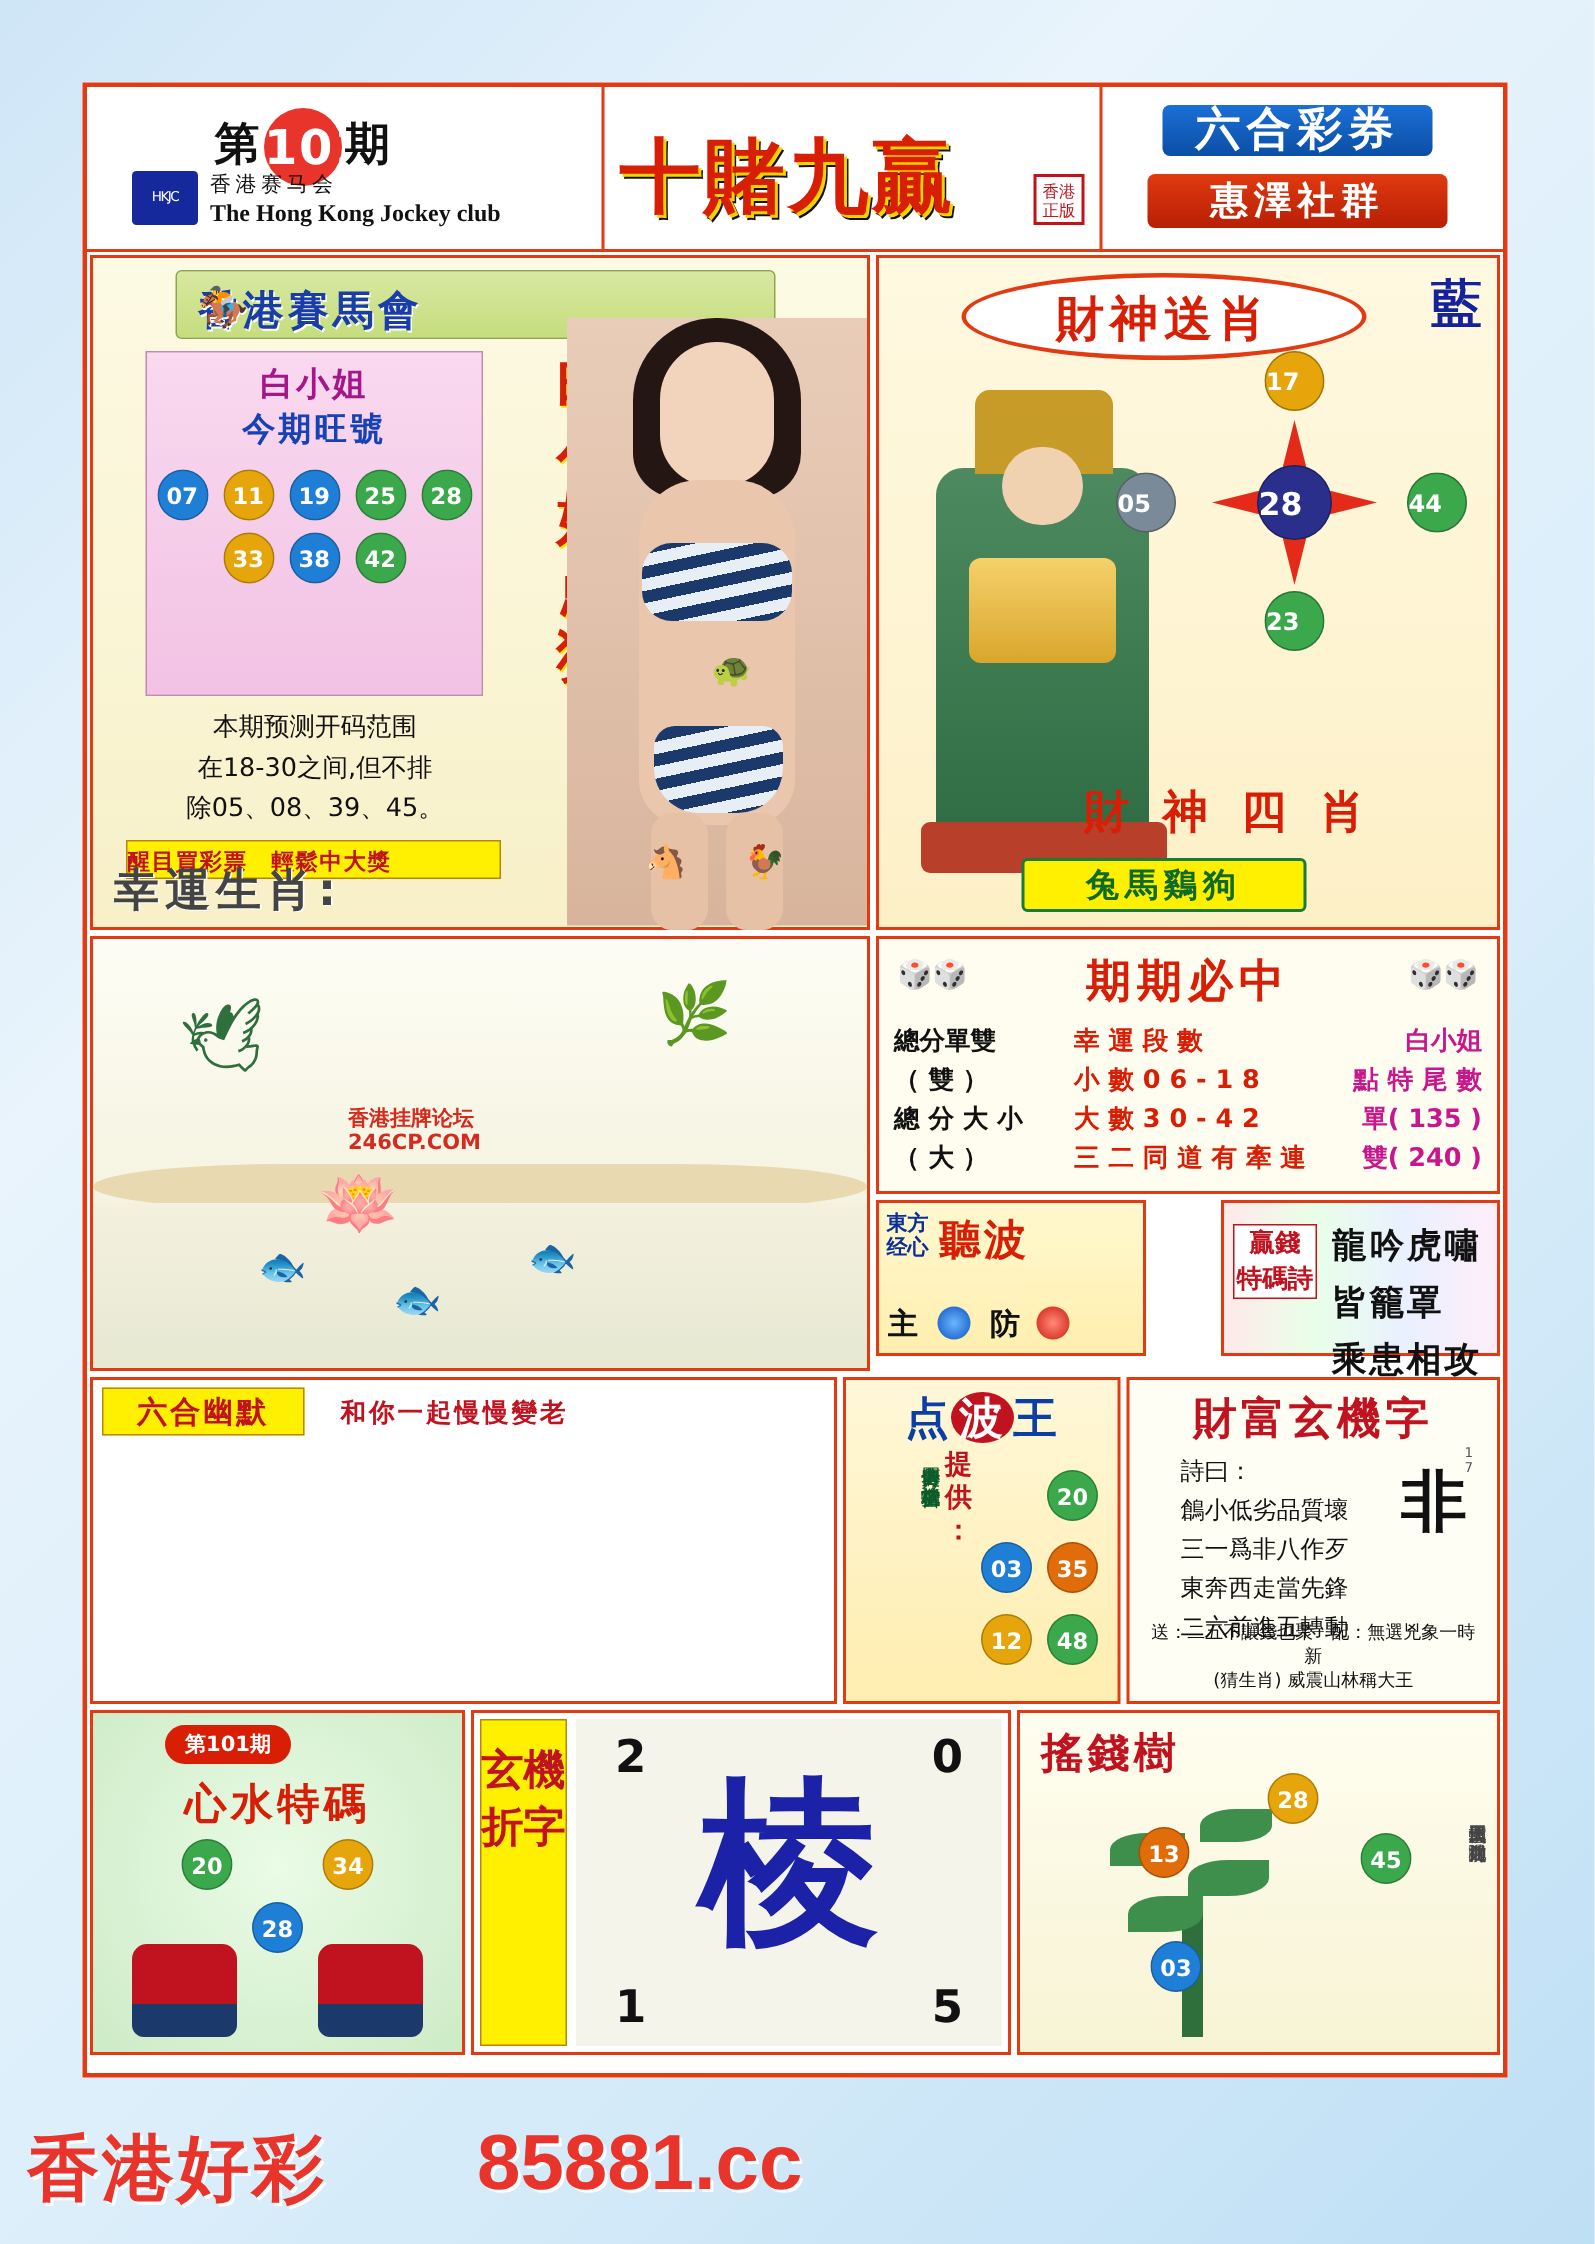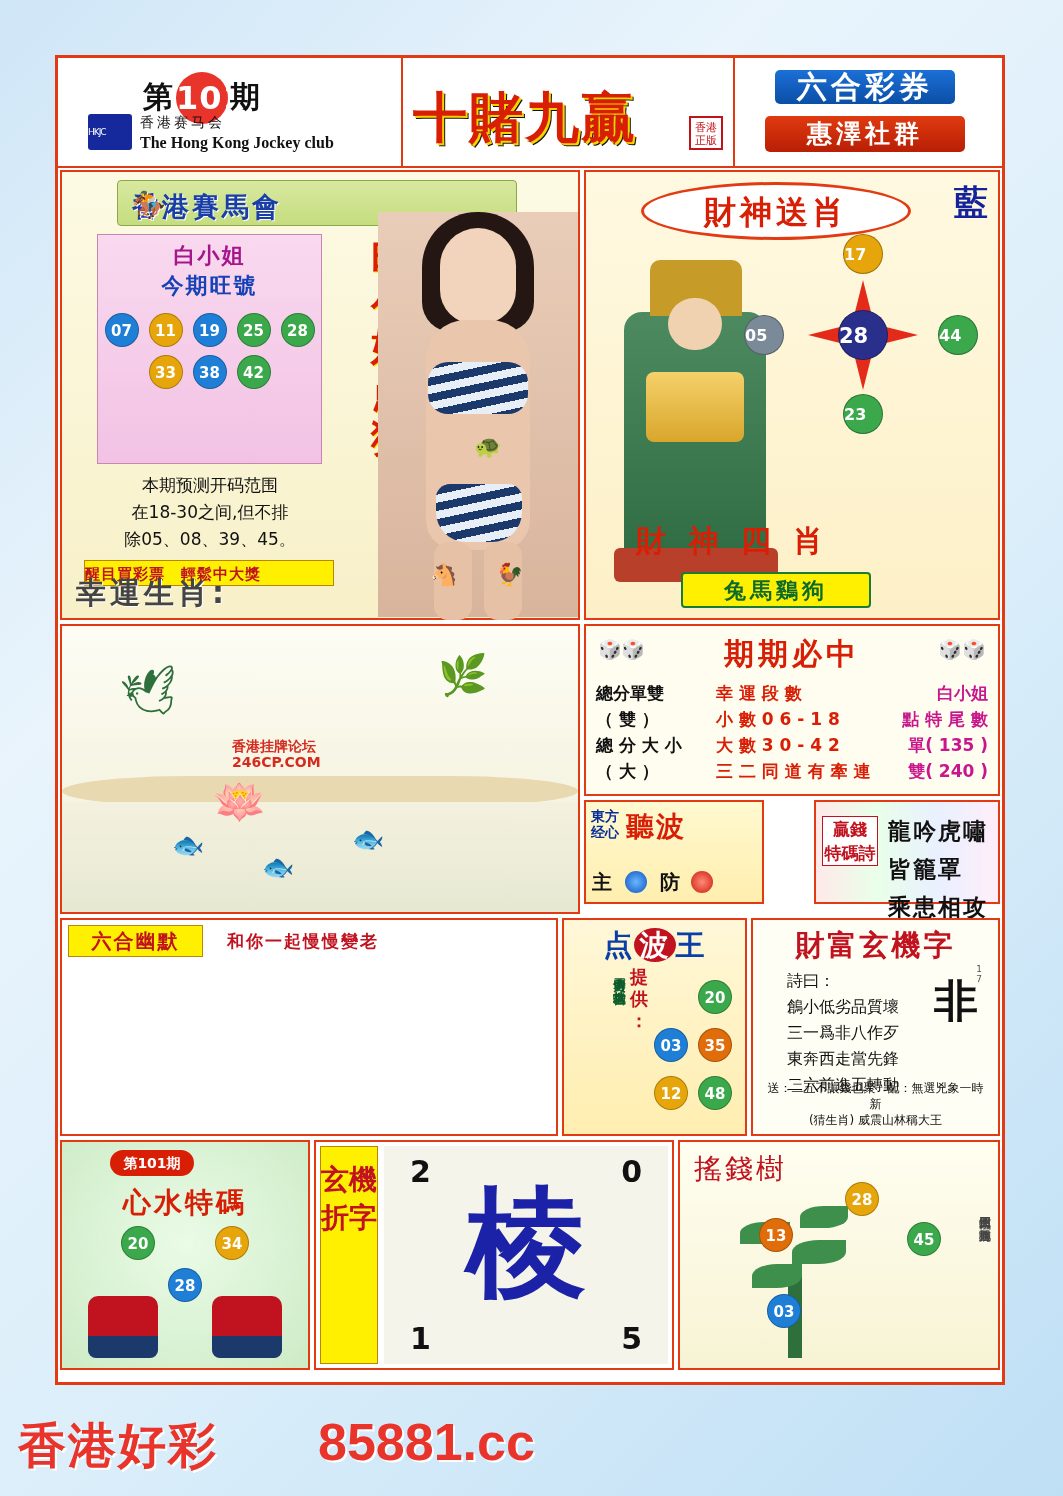--- a/index.html
+++ b/index.html
@@ -25,7 +25,7 @@
   }
   .jockey-logo {
     position:absolute; left:30px; top:56px; width:44px; height:36px;
-    background:#15299c; color:#fff; font-size:9px; line-height:36px;
+    background:#15299c; color:#fff; font-size:9px; text-align:center; line-height:36px;
     border-radius:3px; letter-spacing:-1px;
   }
   .jockey-cn { position:absolute; left:82px; top:56px; font-size:14px; color:#111; letter-spacing:3px;}

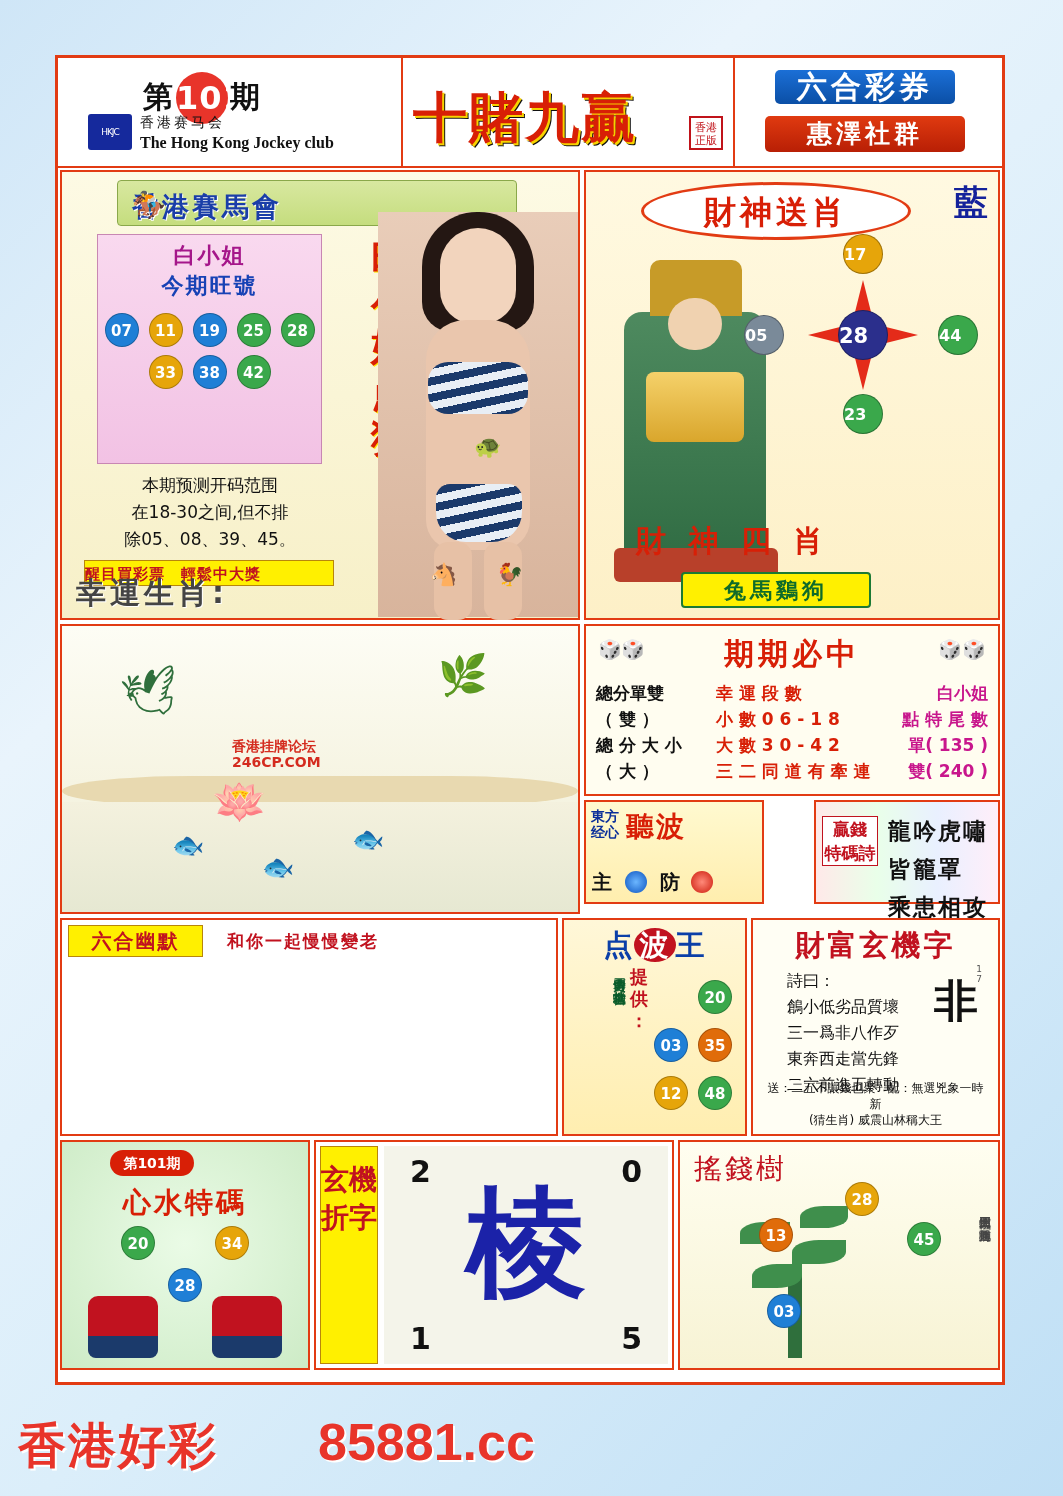--- a/index.html
+++ b/index.html
@@ -143,7 +143,7 @@
     position:absolute; right:10px; top:8px; font-size:34px; font-weight:bold; color:#14229b;
   }
   .four-zodiac-title {
-    position:absolute; left:50px; bottom:56px; width:280px; text-align:left;
+    position:absolute; left:50px; bottom:56px; width:280px; text-align:right;
     font-size:30px; font-weight:bold; color:#d81f06; letter-spacing:6px;
   }
   .four-zodiac {

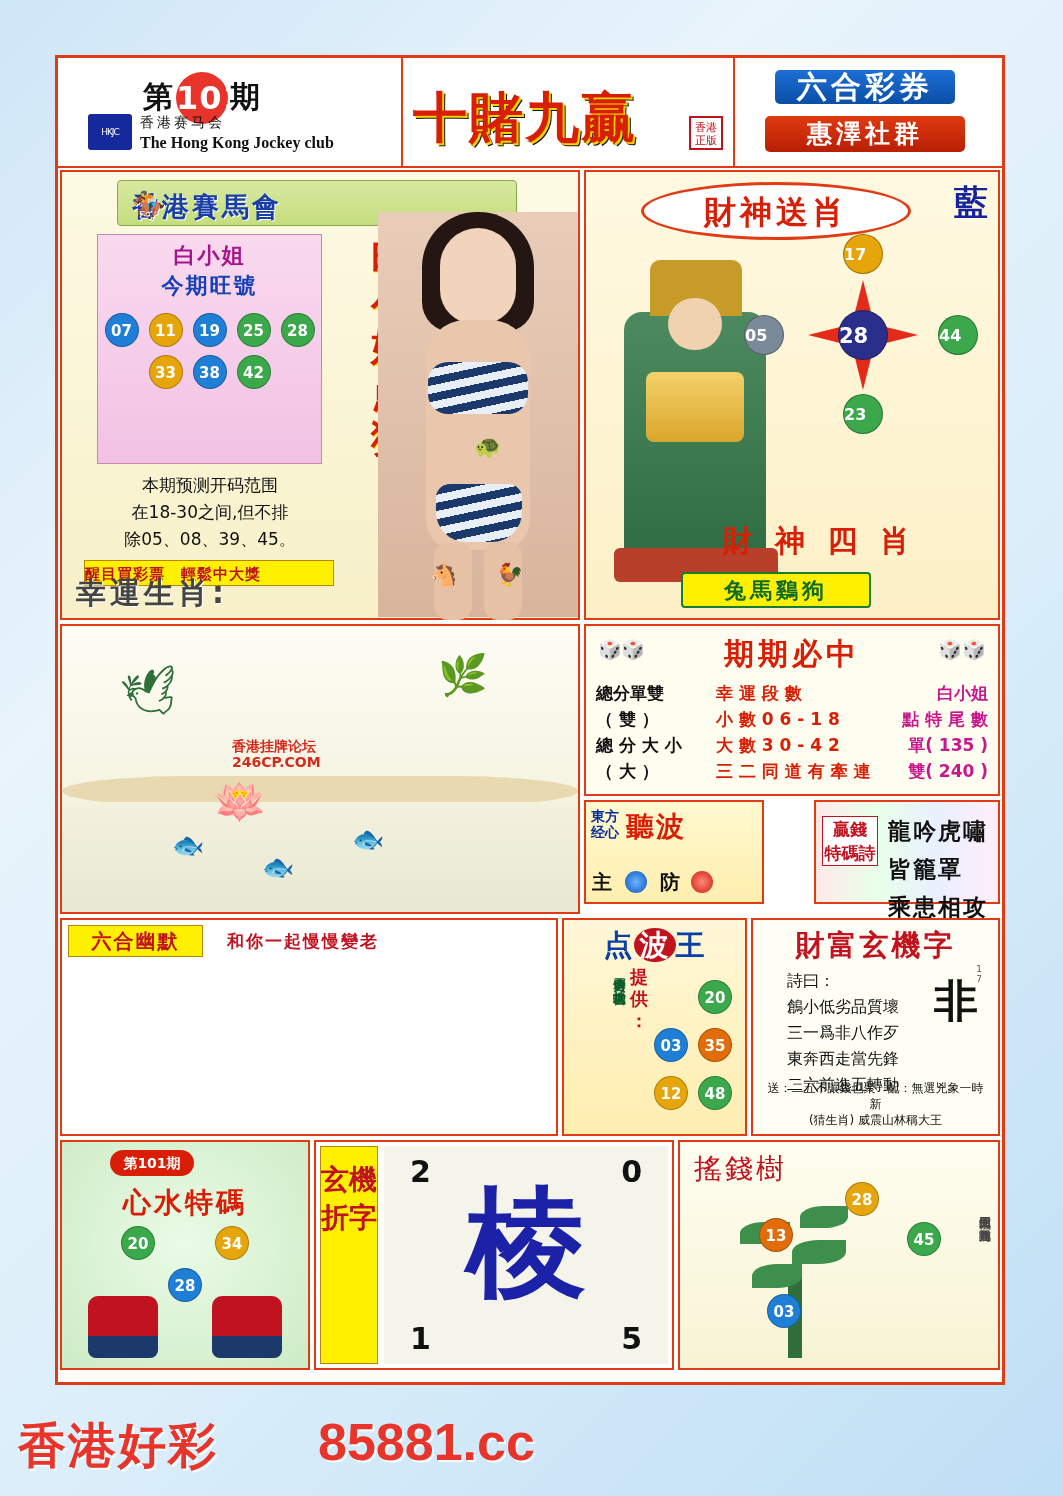--- a/index.html
+++ b/index.html
@@ -223,7 +223,7 @@
   .zx-char { position:absolute; left:0; right:0; top:38px; text-align:center; font-size:120px; font-weight:bold; color:#1b22a8; line-height:120px;}
   .zx-n { position:absolute; font-size:30px; font-weight:bold; color:#111;}
   .moneytree { flex:1; height:230px; border:2px solid #e23b13; margin-left:4px; position:relative; background:linear-gradient(#fffef0,#f7f3d4);}
-  .mt-title { position:absolute; left:14px; top:8px; font-size:28px; font-weight:normal; color:#c1121f; letter-spacing:3px;text-align:right;}
+  .mt-title { position:absolute; left:14px; top:8px; font-size:28px; font-weight:bold; color:#c1121f; letter-spacing:3px;text-align:right;}
   .mt-ball { position:absolute; }
   .mt-trunk { position:absolute; left:108px; bottom:10px; width:14px; height:86px; background:#2f6f3c;}
   .mt-leaf { position:absolute; background:#3f8f4c; border-radius:50% 0 50% 0;}

